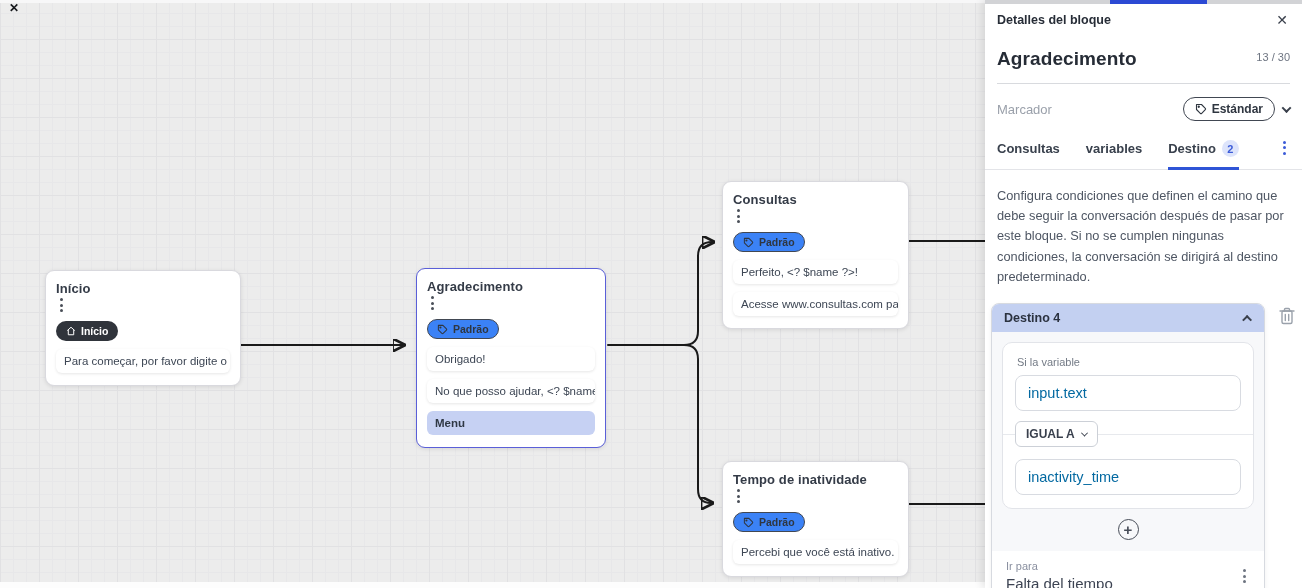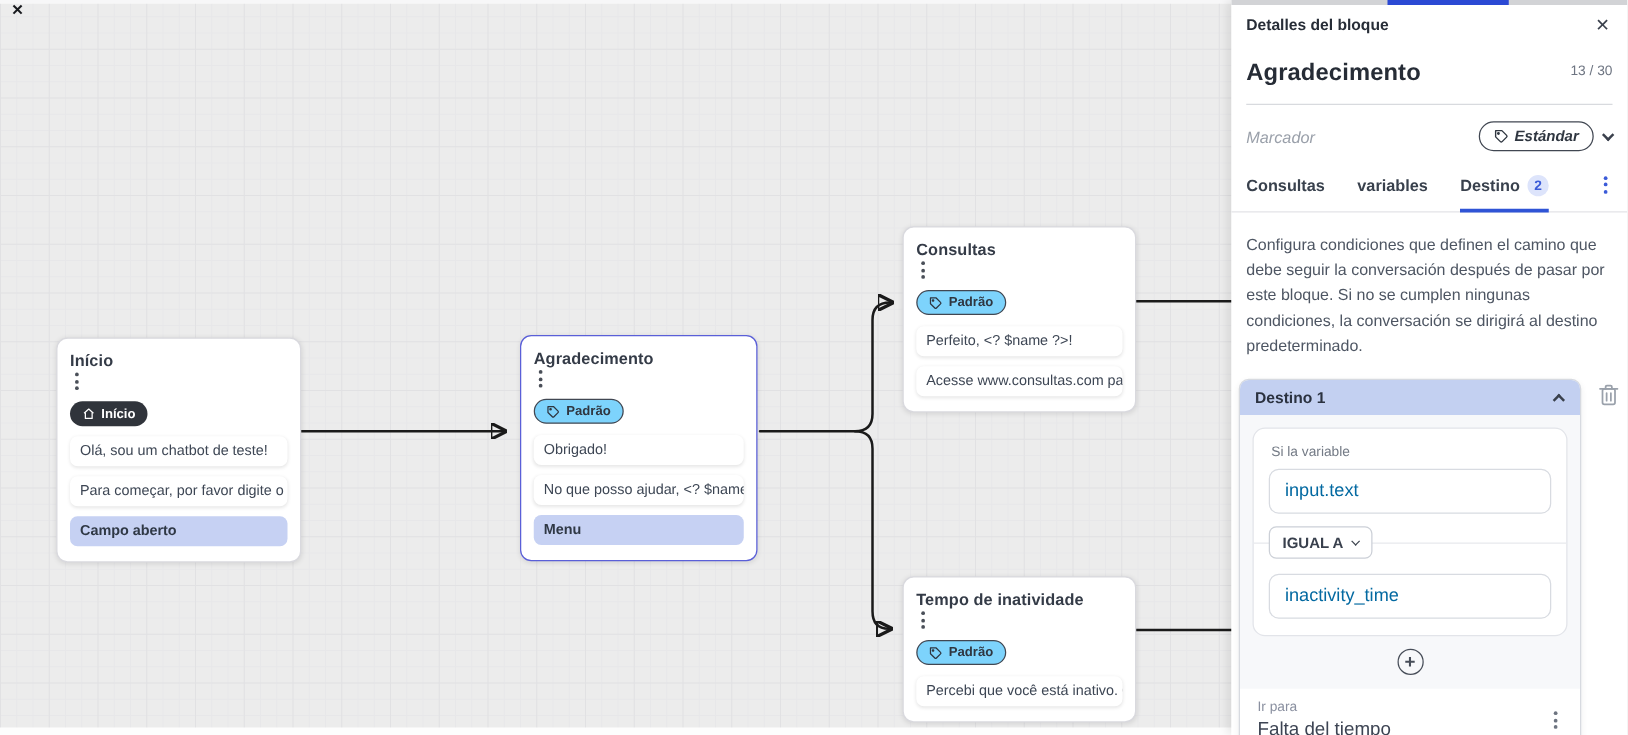--- a/index.html
+++ b/index.html
@@ -68,7 +68,7 @@
   .p-blockname { font-size:19px; font-weight:700; color:#262c36; letter-spacing:.1px; }
   .p-counter { font-size:11px; color:#6e7582; margin-top:3px; }
   .p-divider { border-bottom:1px solid #d8dade; margin-top:13px; }
-  .p-marker { display:flex; justify-content:space-between; align-items:center; padding:13px 12px 2px;font-style:italic; }
+  .p-marker { display:flex; justify-content:space-between; align-items:center; padding:13px 12px 2px; }
   .p-marker-label { font-size:13px; color:#9aa0aa; }
   .p-marker-right { display:flex; align-items:center; gap:8px; }
   .pill-estandar {

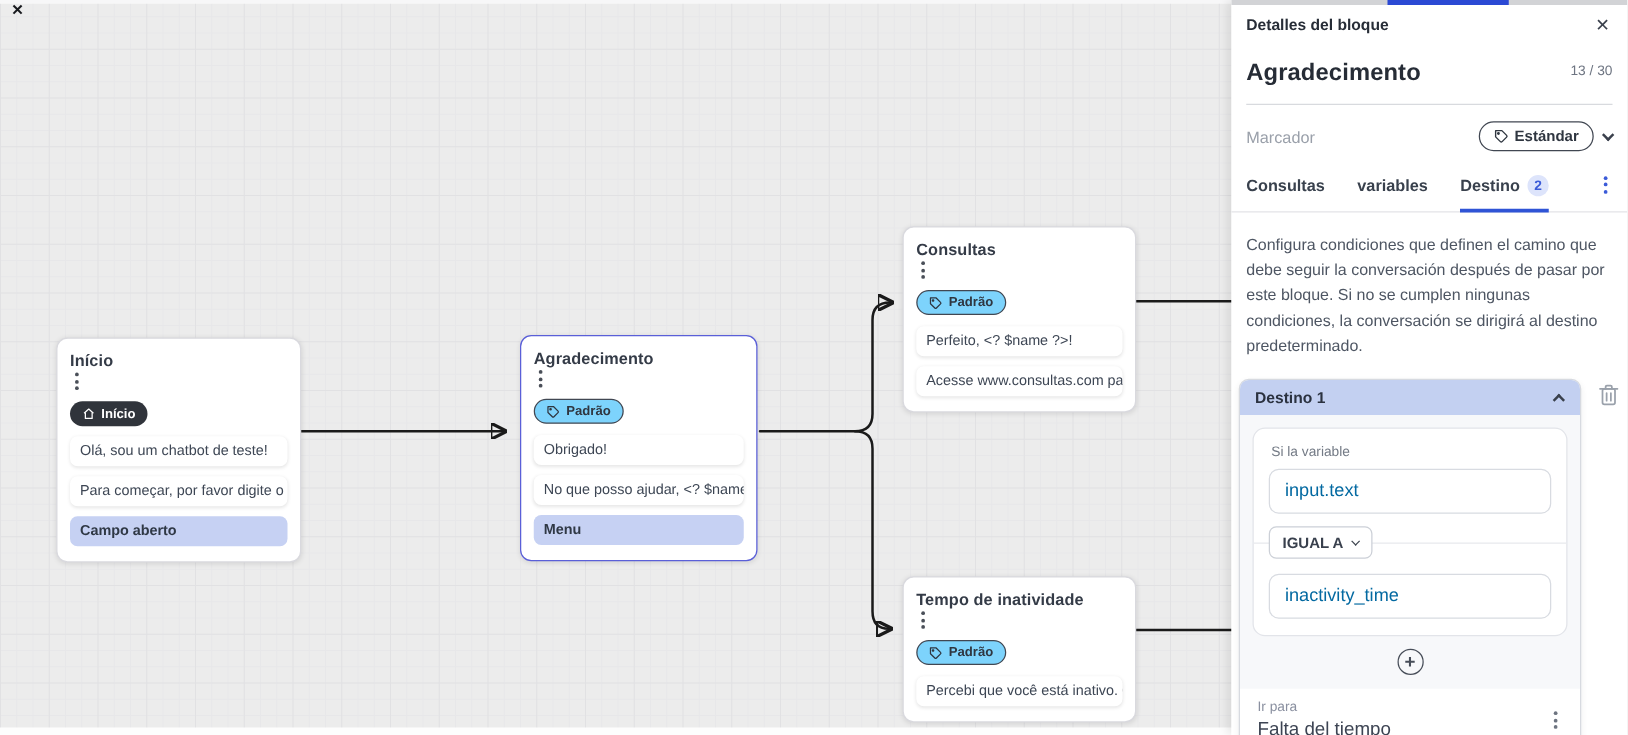--- a/index.html
+++ b/index.html
@@ -43,7 +43,7 @@
   }
   .badge-tag {
     margin-top:7px; display:inline-flex; align-items:center; gap:5px;
-    background:#7dd3fc; color:#2f3640; font-size:10.5px; font-weight:700;
+    background:#3b82f6; color:#2f3640; font-size:10.5px; font-weight:700;
     border:1.4px solid #414752; border-radius:11px; padding:3px 9px;
   }
   .msg {

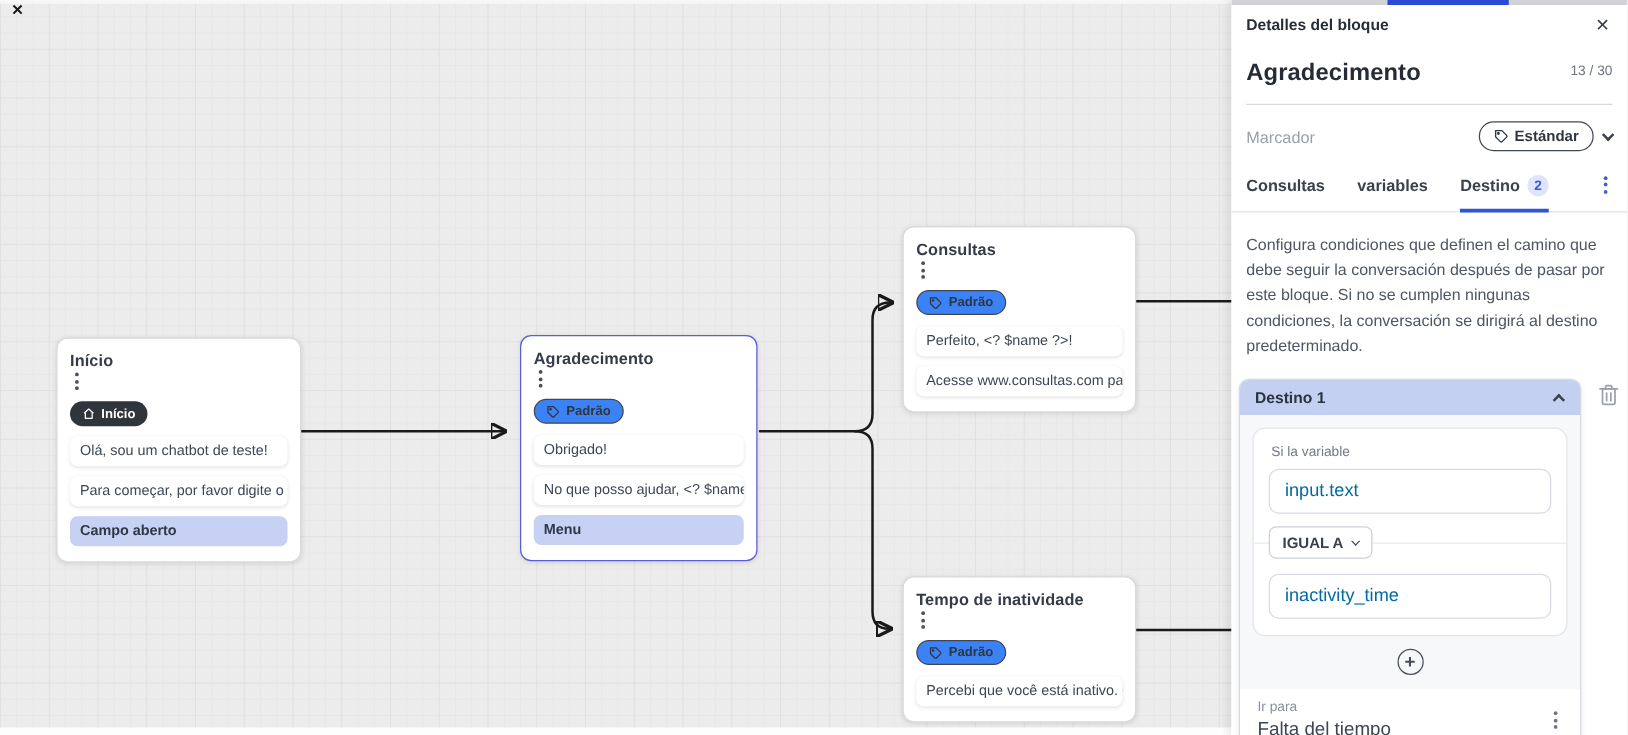--- a/index.html
+++ b/index.html
@@ -271,7 +271,7 @@
     <div class="dest-wrap">
       <div class="dest-card">
         <div class="dest-head">
-          <span class="dest-head-title">Destino 1</span>
+          <span class="dest-head-title">Destino 4</span>
           <span class="chev up"></span>
         </div>
 

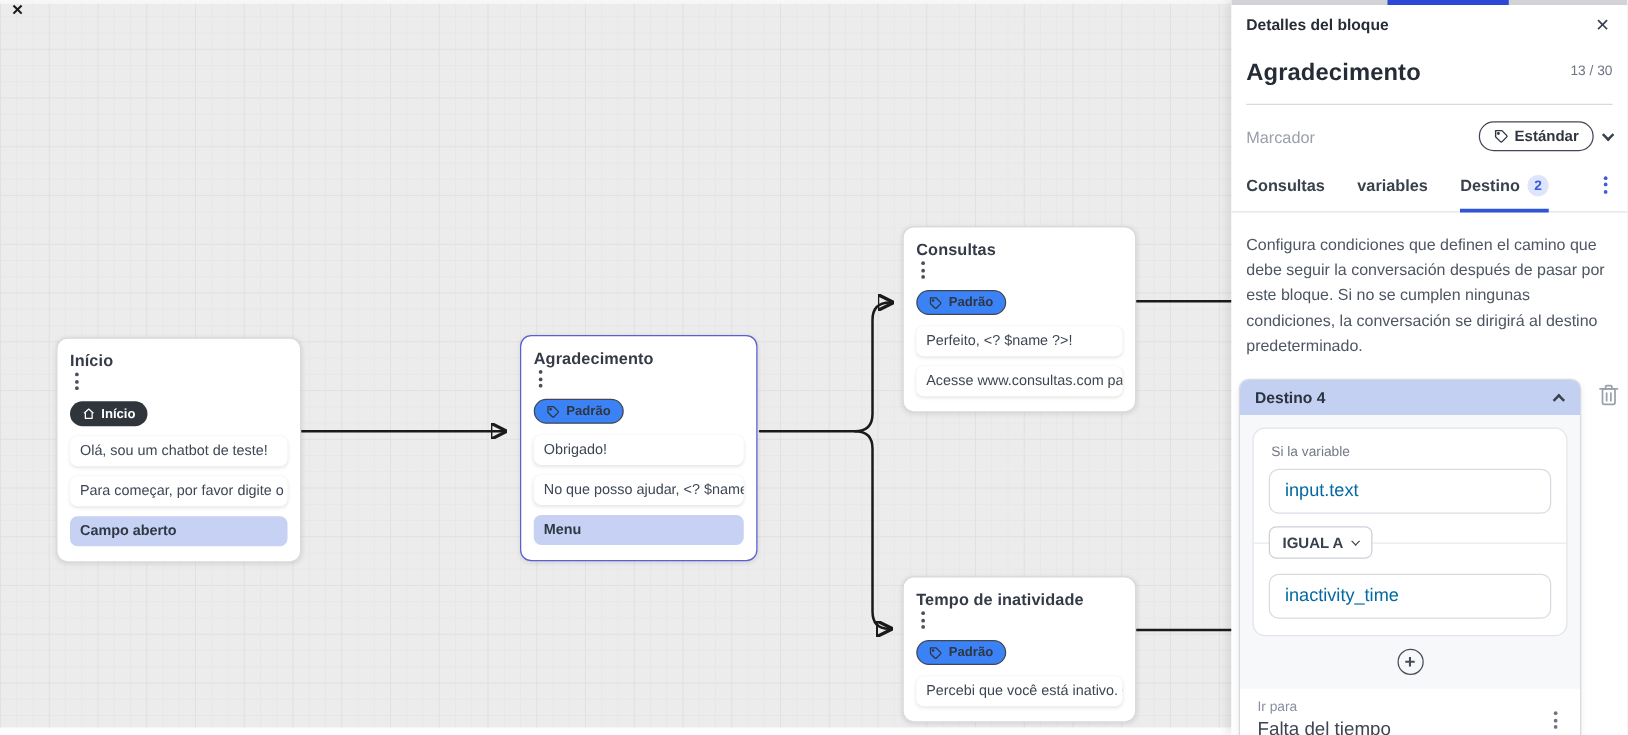--- a/index.html
+++ b/index.html
@@ -152,7 +152,6 @@
           </svg>
         <span>Início</span>
       </span>
-      <div class="msg">Olá, sou um chatbot de teste!</div>
       <div class="msg">Para começar, por favor digite o ...</div>
       <div class="msg hl">Campo aberto</div>
     </div>

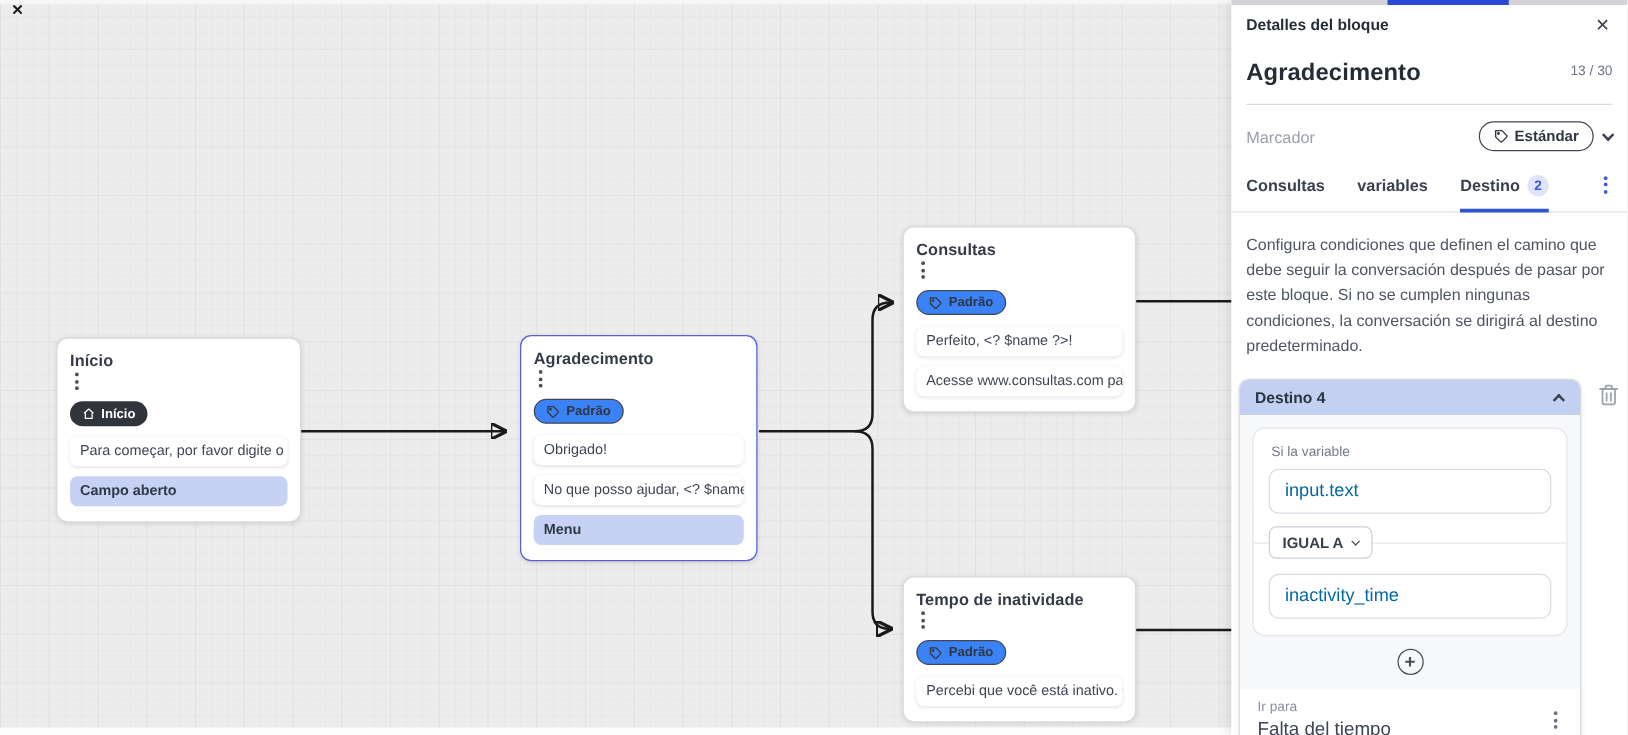--- a/index.html
+++ b/index.html
@@ -153,7 +153,6 @@
         <span>Início</span>
       </span>
       <div class="msg">Para começar, por favor digite o ...</div>
-      <div class="msg hl">Campo aberto</div>
     </div>
 
     <div class="node selected" style="left:416px; top:268px; width:190px;">

